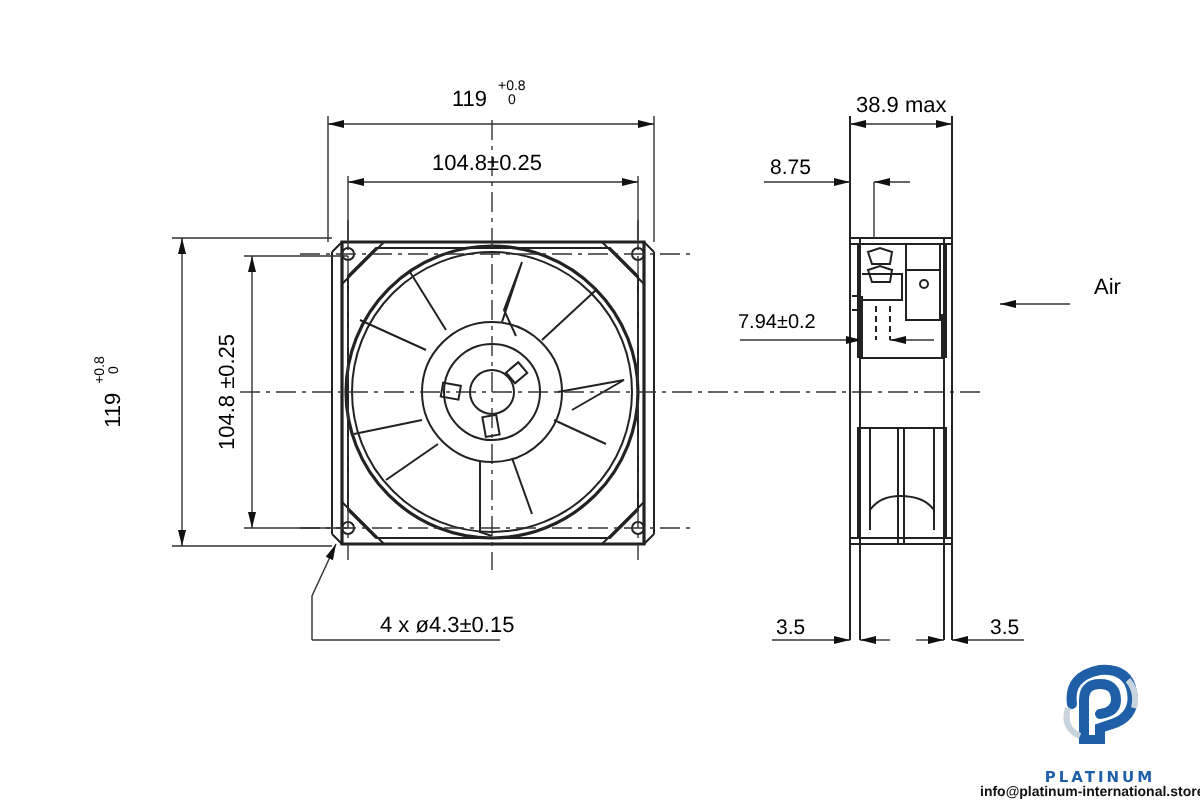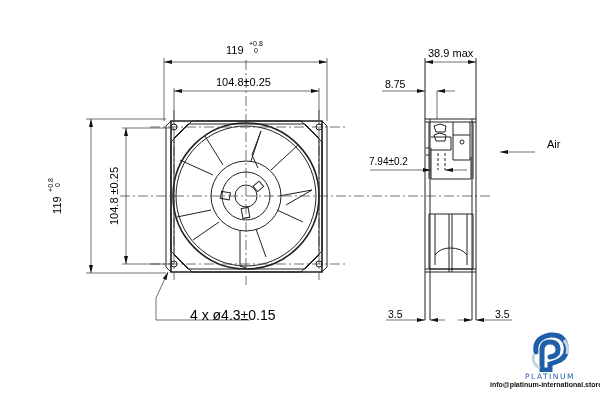--- a/index.html
+++ b/index.html
@@ -140,7 +140,7 @@
 </div>
 <div style="position:absolute;left:114px;top:196px;transform:translate(-50%,-50%) rotate(-90deg);white-space:nowrap;font-size:11px;">104.8 ±0.25</div>
 
-<div style="position:absolute;left:190px;top:307px;font-size:14px;">4 x ø4.3±0.15</div>
+<div style="position:absolute;left:190px;top:307px;font-size:11px;">4 x ø4.3±0.15</div>
 
 <div style="position:absolute;left:428px;top:47px;font-size:11px;">38.9 max</div>
 <div style="position:absolute;left:385px;top:78px;font-size:10.5px;text-align:right;">8.75</div>

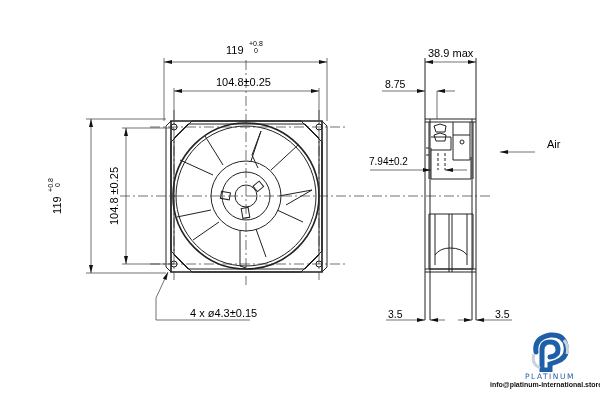--- a/index.html
+++ b/index.html
@@ -11,7 +11,7 @@
   .cl { stroke:#333; stroke-width:0.7; fill:none; stroke-dasharray:10 3 2 3; }
   .txt { font-family:"Liberation Sans", sans-serif; font-size:11px; fill:#111; }
   .brand { position:absolute; left:500px; top:332px; width:100px; text-align:center; }
-  .brand-name { font-family:"DejaVu Sans", sans-serif; font-size:7.5px; font-weight:normal; color:#1f5fa8; letter-spacing:1.5px; margin-top:0px; }
+  .brand-name { font-family:"DejaVu Sans", sans-serif; font-size:7.5px; font-weight:bold; color:#1f5fa8; letter-spacing:1.5px; margin-top:12px; }
   .brand-mail { font-family:"Liberation Sans", sans-serif; font-size:7px; font-weight:bold; color:#111; white-space:nowrap; margin-left:-10px; }
 </style>
 </head>

